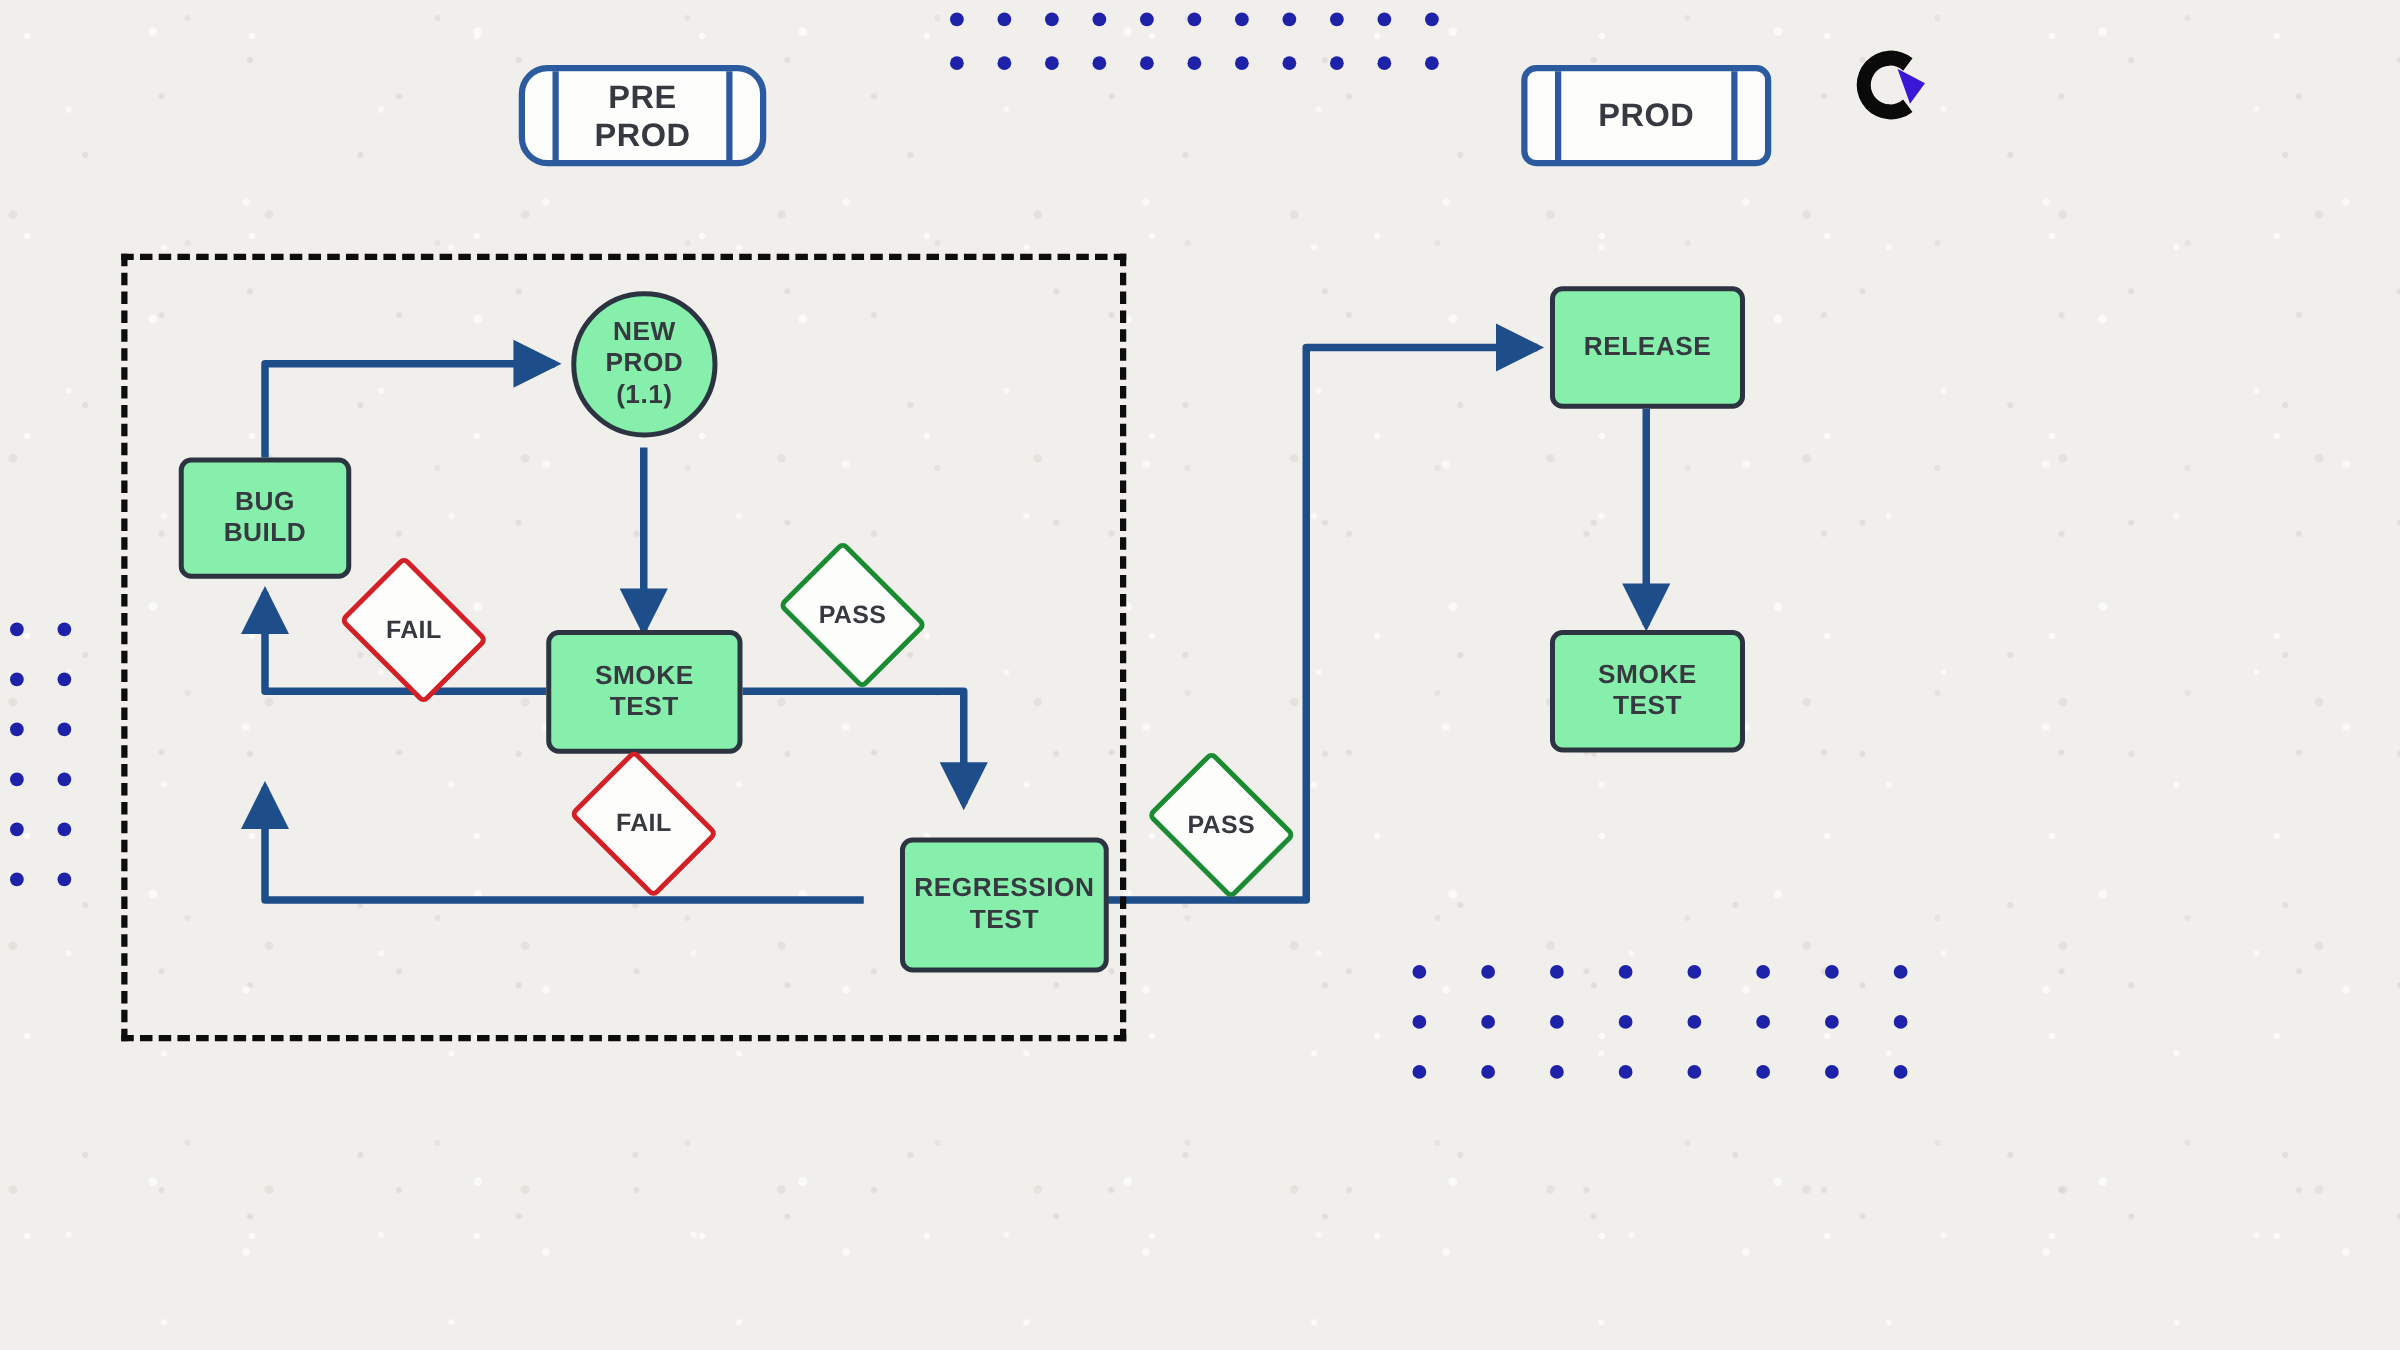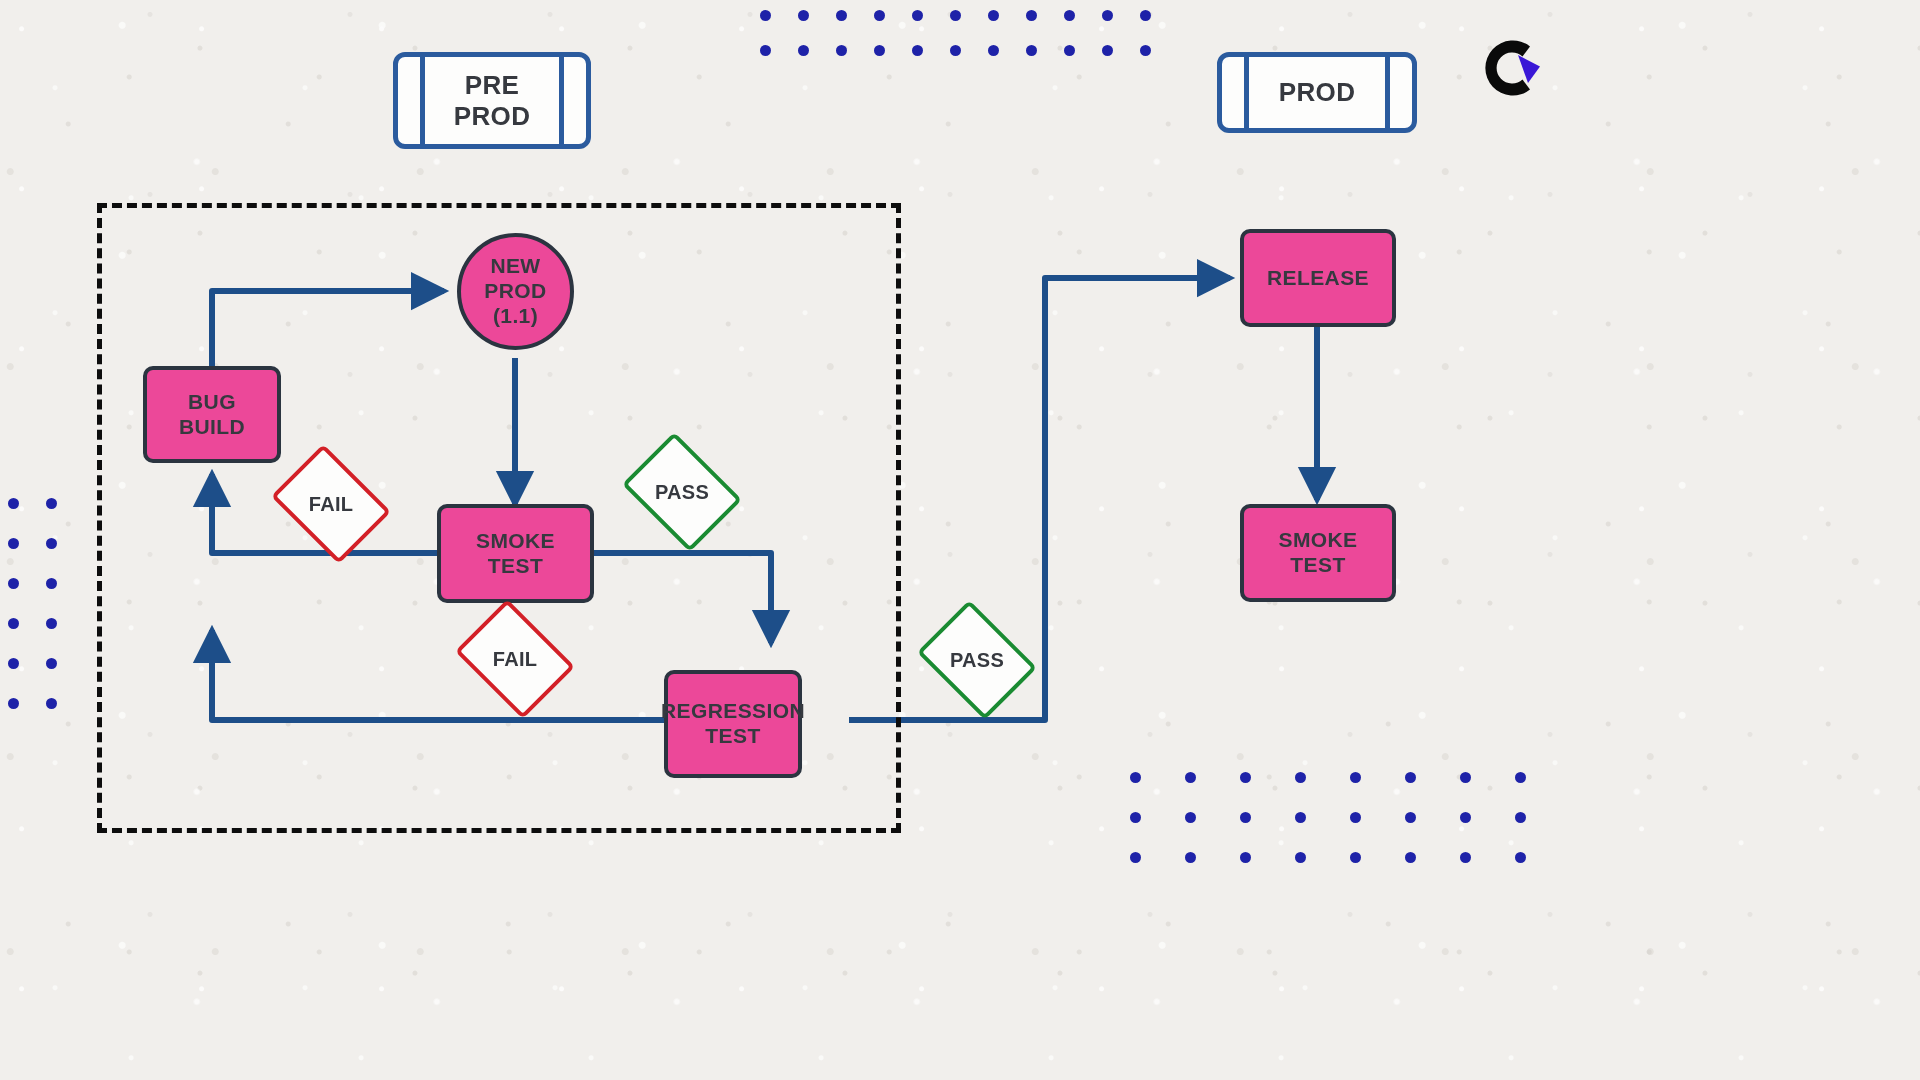--- a/index.html
+++ b/index.html
@@ -99,7 +99,7 @@
   </g>
 </svg>
 
-<div class="node proc-node" style="left:393px;top:52px;width:198px;height:97px;">
+<div class="node proc-node" style="left:415px;top:52px;width:198px;height:81px;border-radius:23px;">
   <span class="bar left"></span>
   <span class="bar right"></span>
   <div class="label">

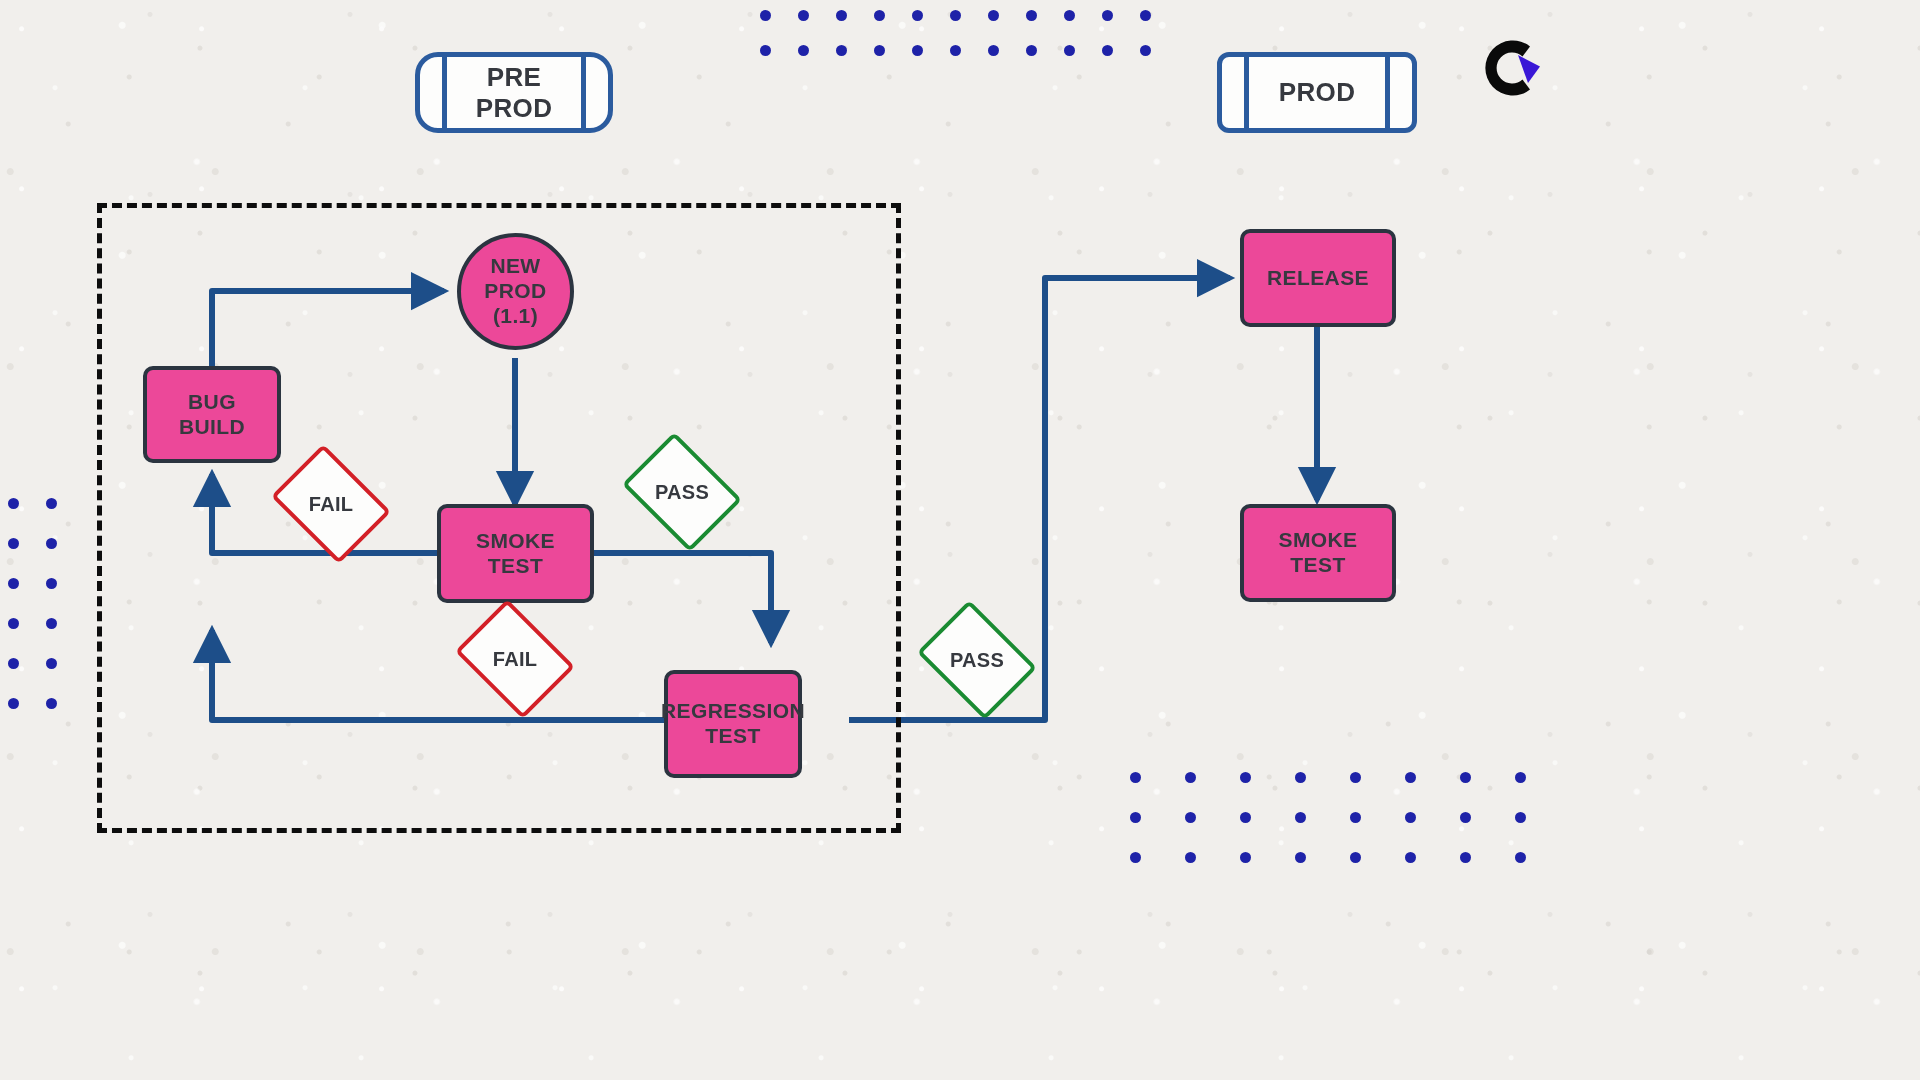--- a/index.html
+++ b/index.html
@@ -31,7 +31,7 @@
   #svg-layer{position:absolute;left:0;top:0;width:1920px;height:1080px;}
 
   .node{position:absolute;box-sizing:border-box;display:flex;align-items:center;
-        justify-content:center;text-align:center;background:#ec4899;z-index:4;}
+        justify-content:center;text-align:center;background:#86efac;z-index:4;}
   .node .label{font-weight:bold;color:#36393f;letter-spacing:.4px;line-height:1.18;}
 
   

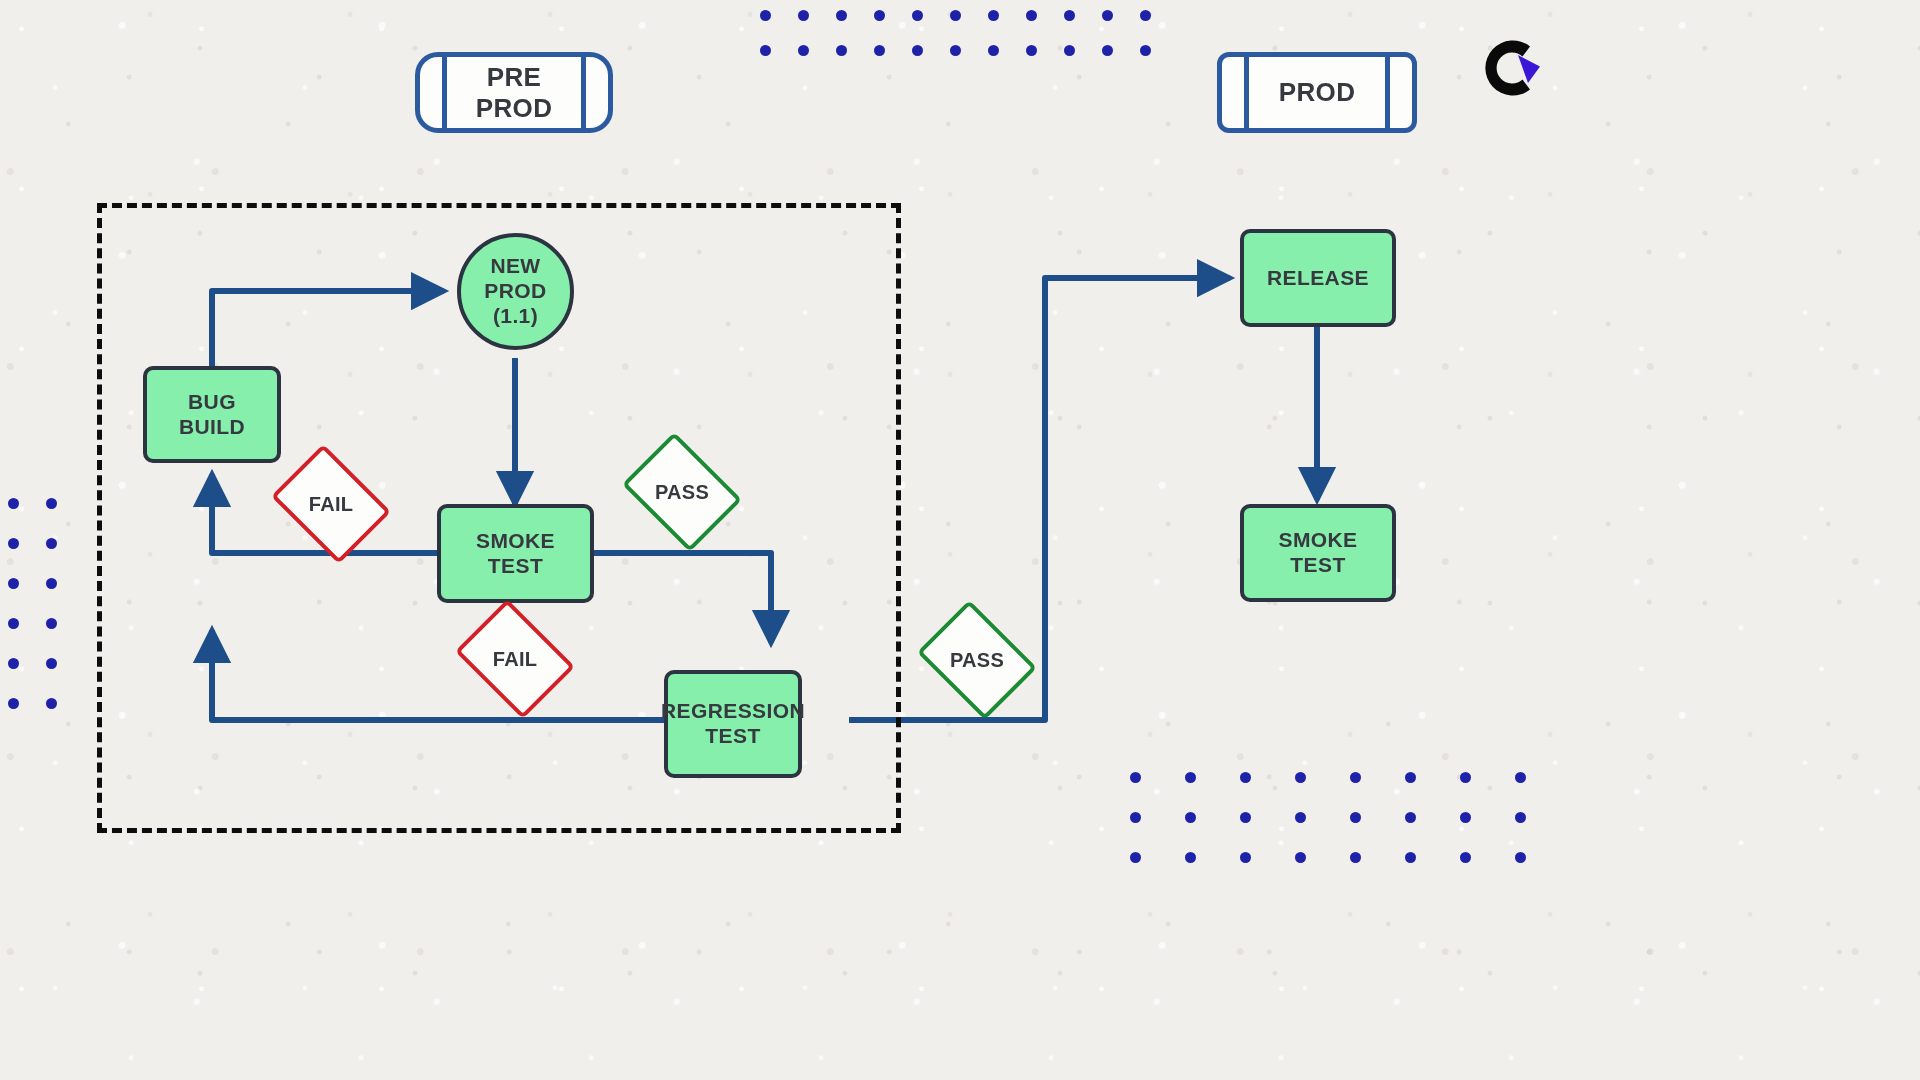--- a/index.html
+++ b/index.html
@@ -138,7 +138,7 @@
   </div>
 </div>
 
-<div class="node rect-node" style="left:664px;top:670px;width:138px;height:108px;align-items:center;">
+<div class="node rect-node" style="left:720px;top:670px;width:167px;height:108px;align-items:center;">
   <div class="label">
     <span>REGRESSION</span><br>
     <span>TEST</span>

